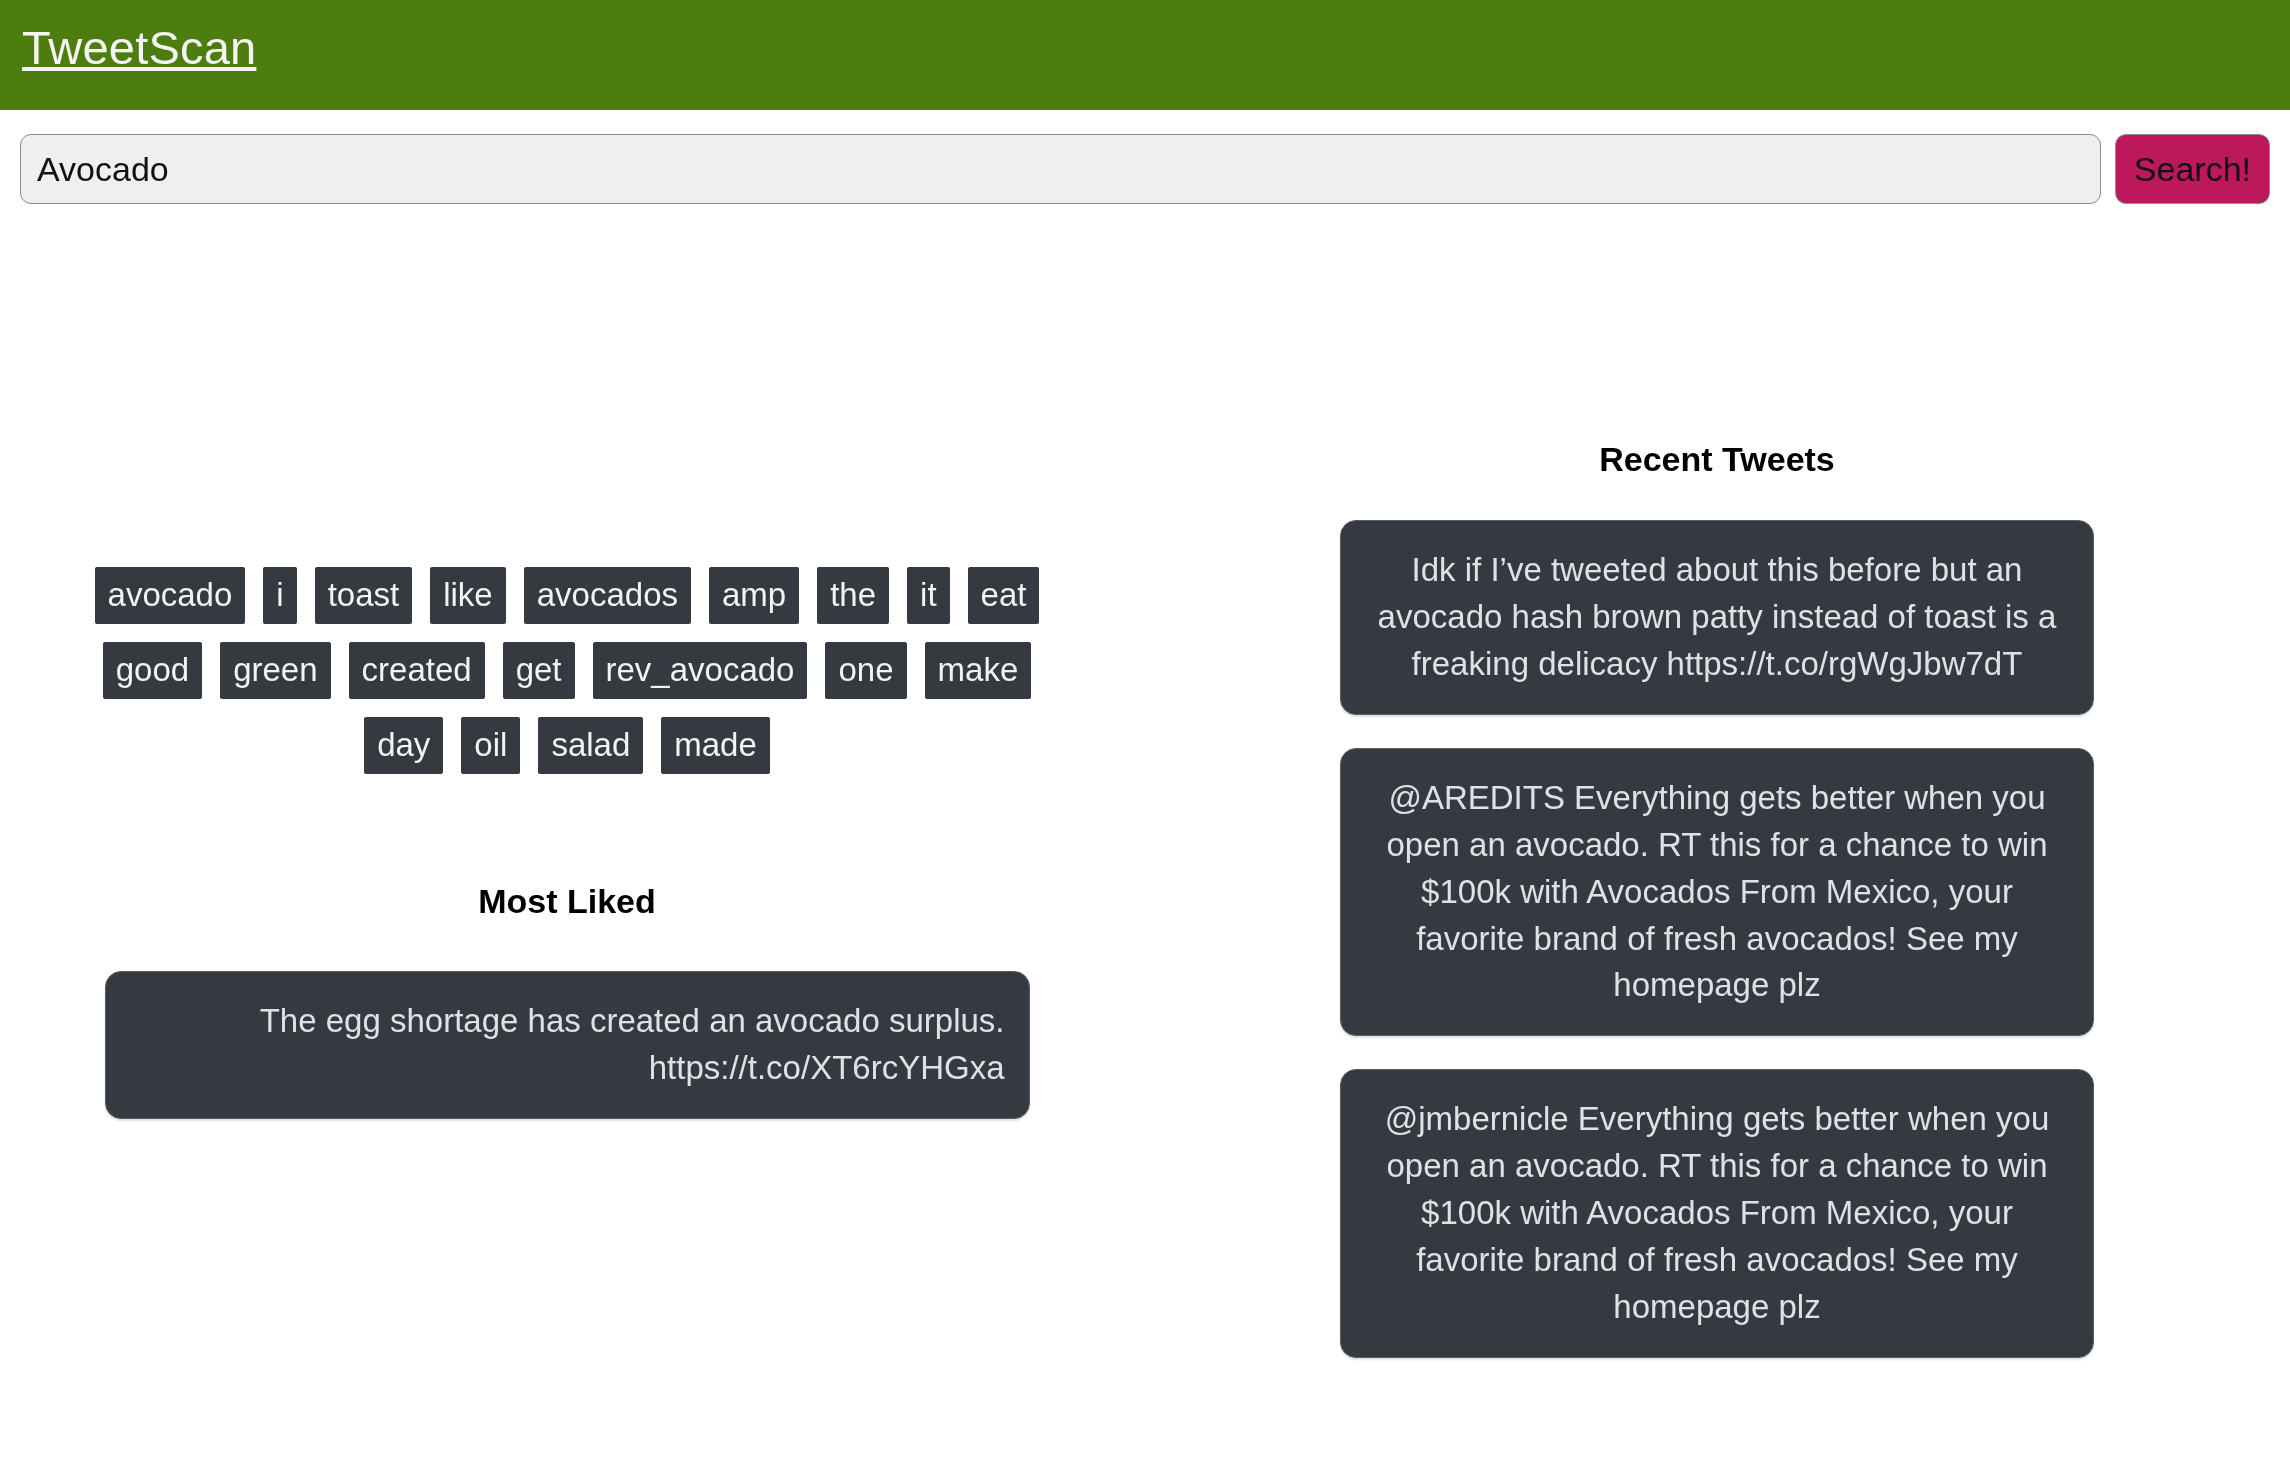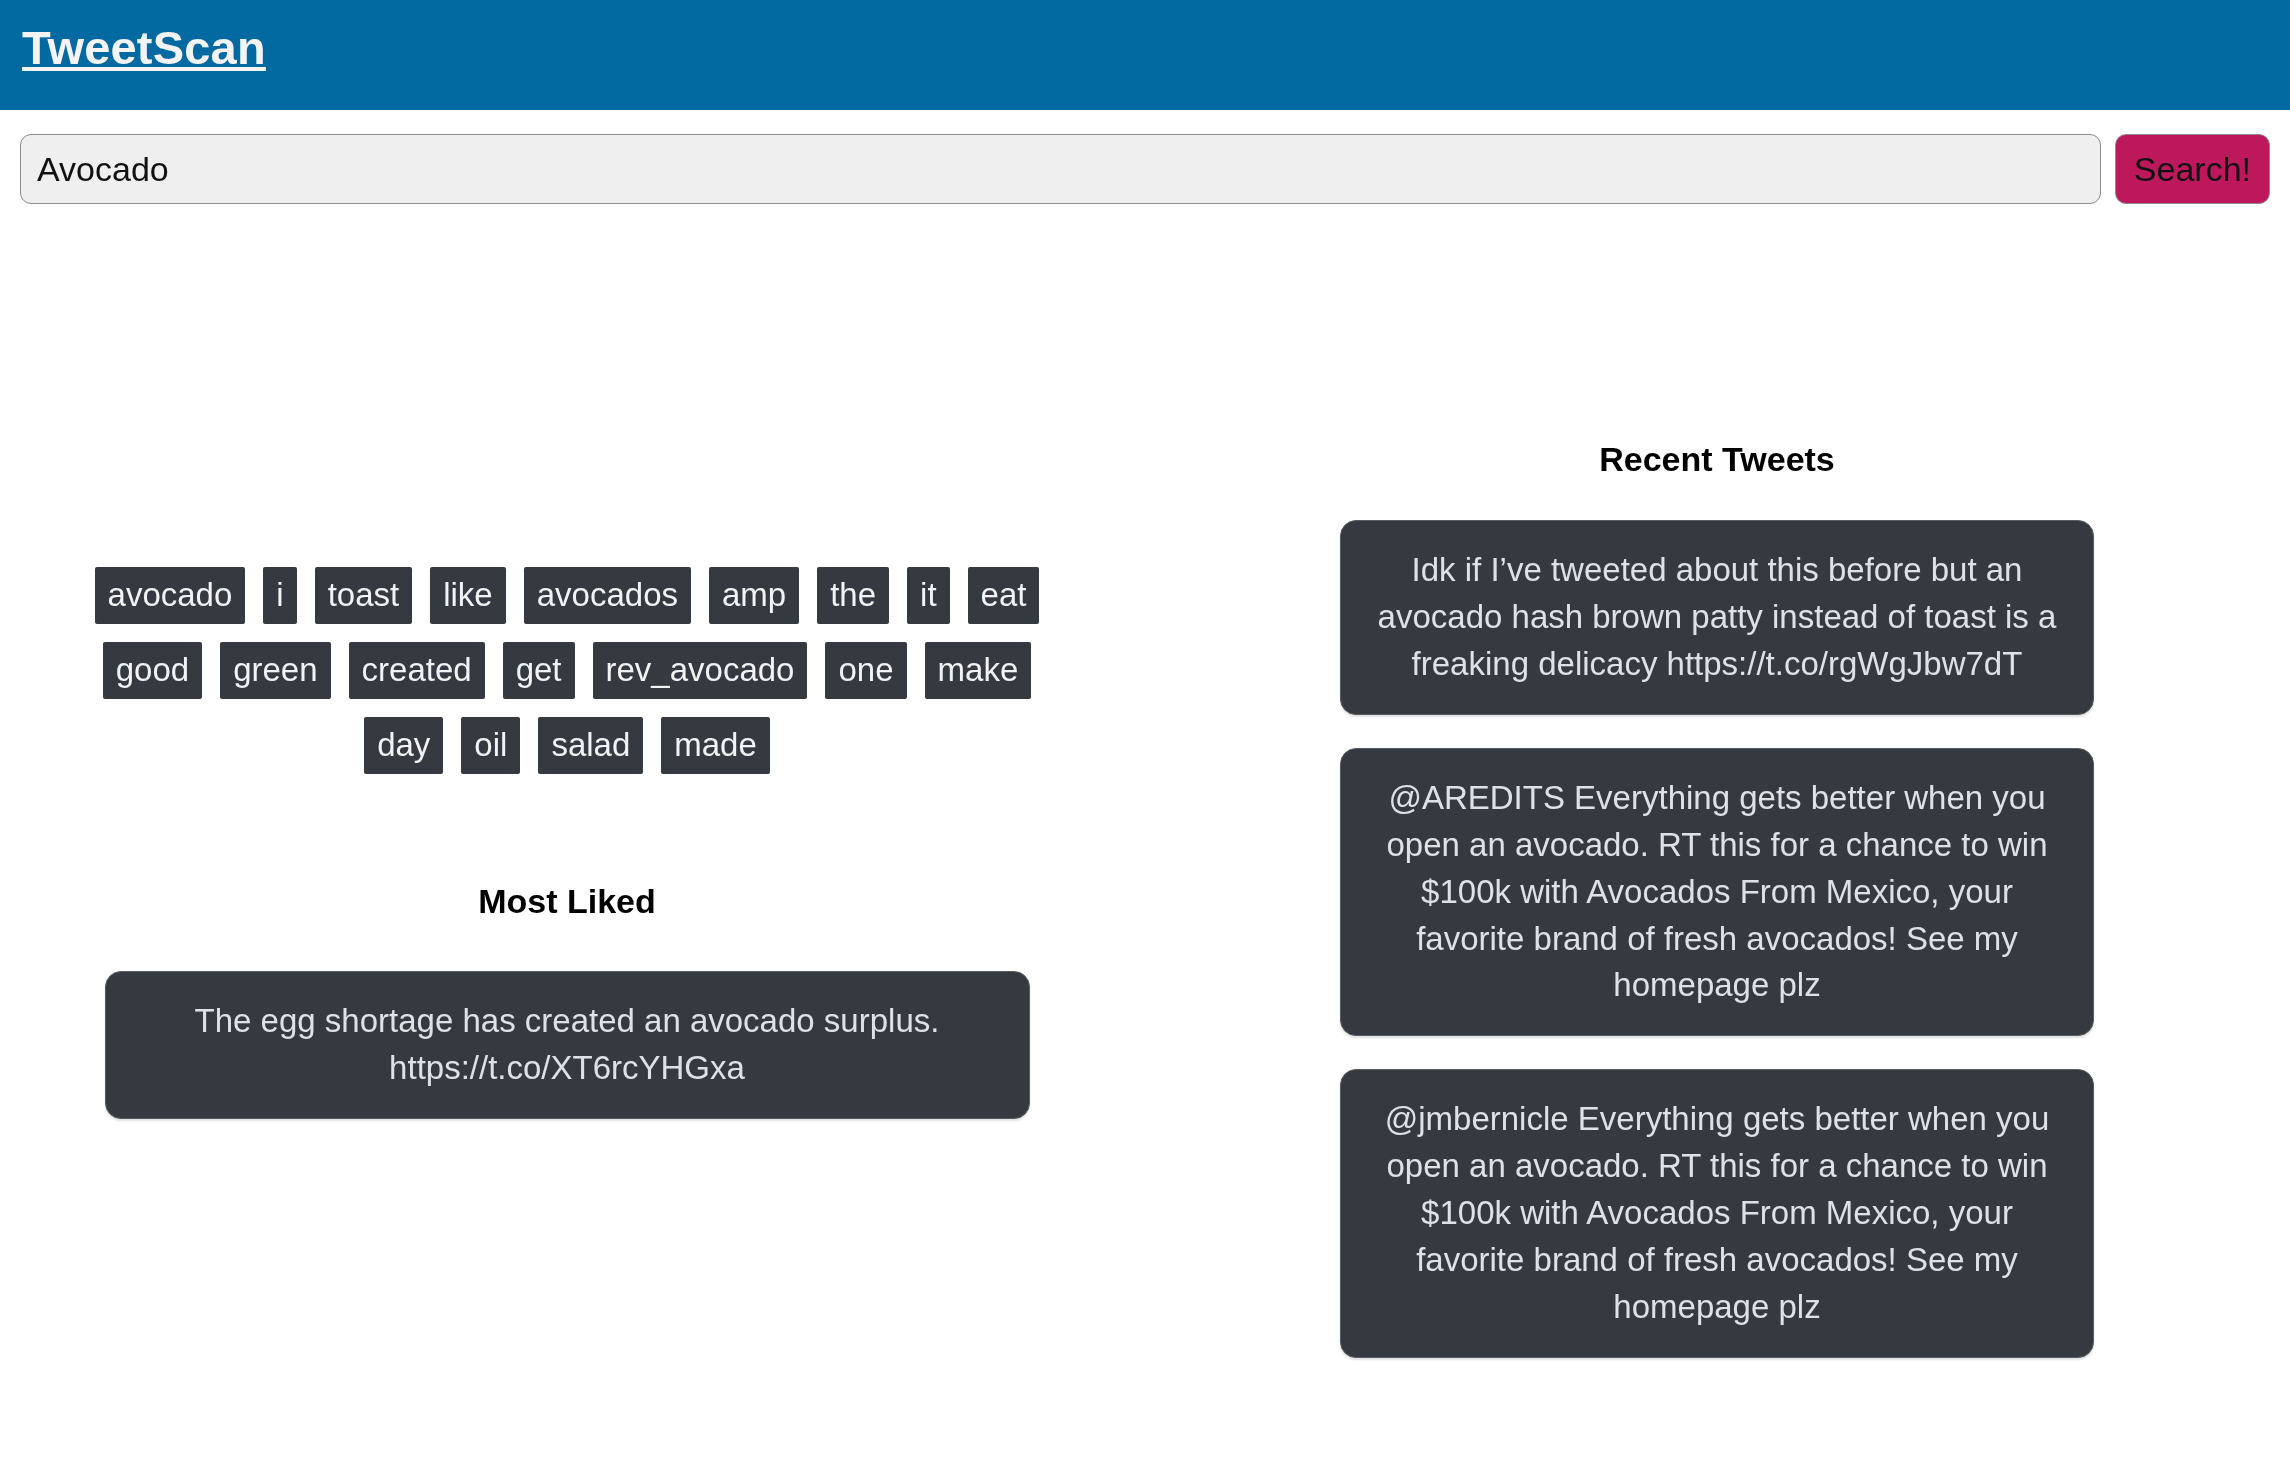--- a/index.html
+++ b/index.html
@@ -18,12 +18,11 @@
     position: relative;
     width: 100%;
     height: 110px;
-    background: #0369a1;
+    background: #4d7c0f;
     display: flex;
     align-items: center;
     justify-content: space-between;
     padding: 0 0 16px 22px;
-    font-weight: bold;
   }
   .brand {
     color: #f4f4f4;

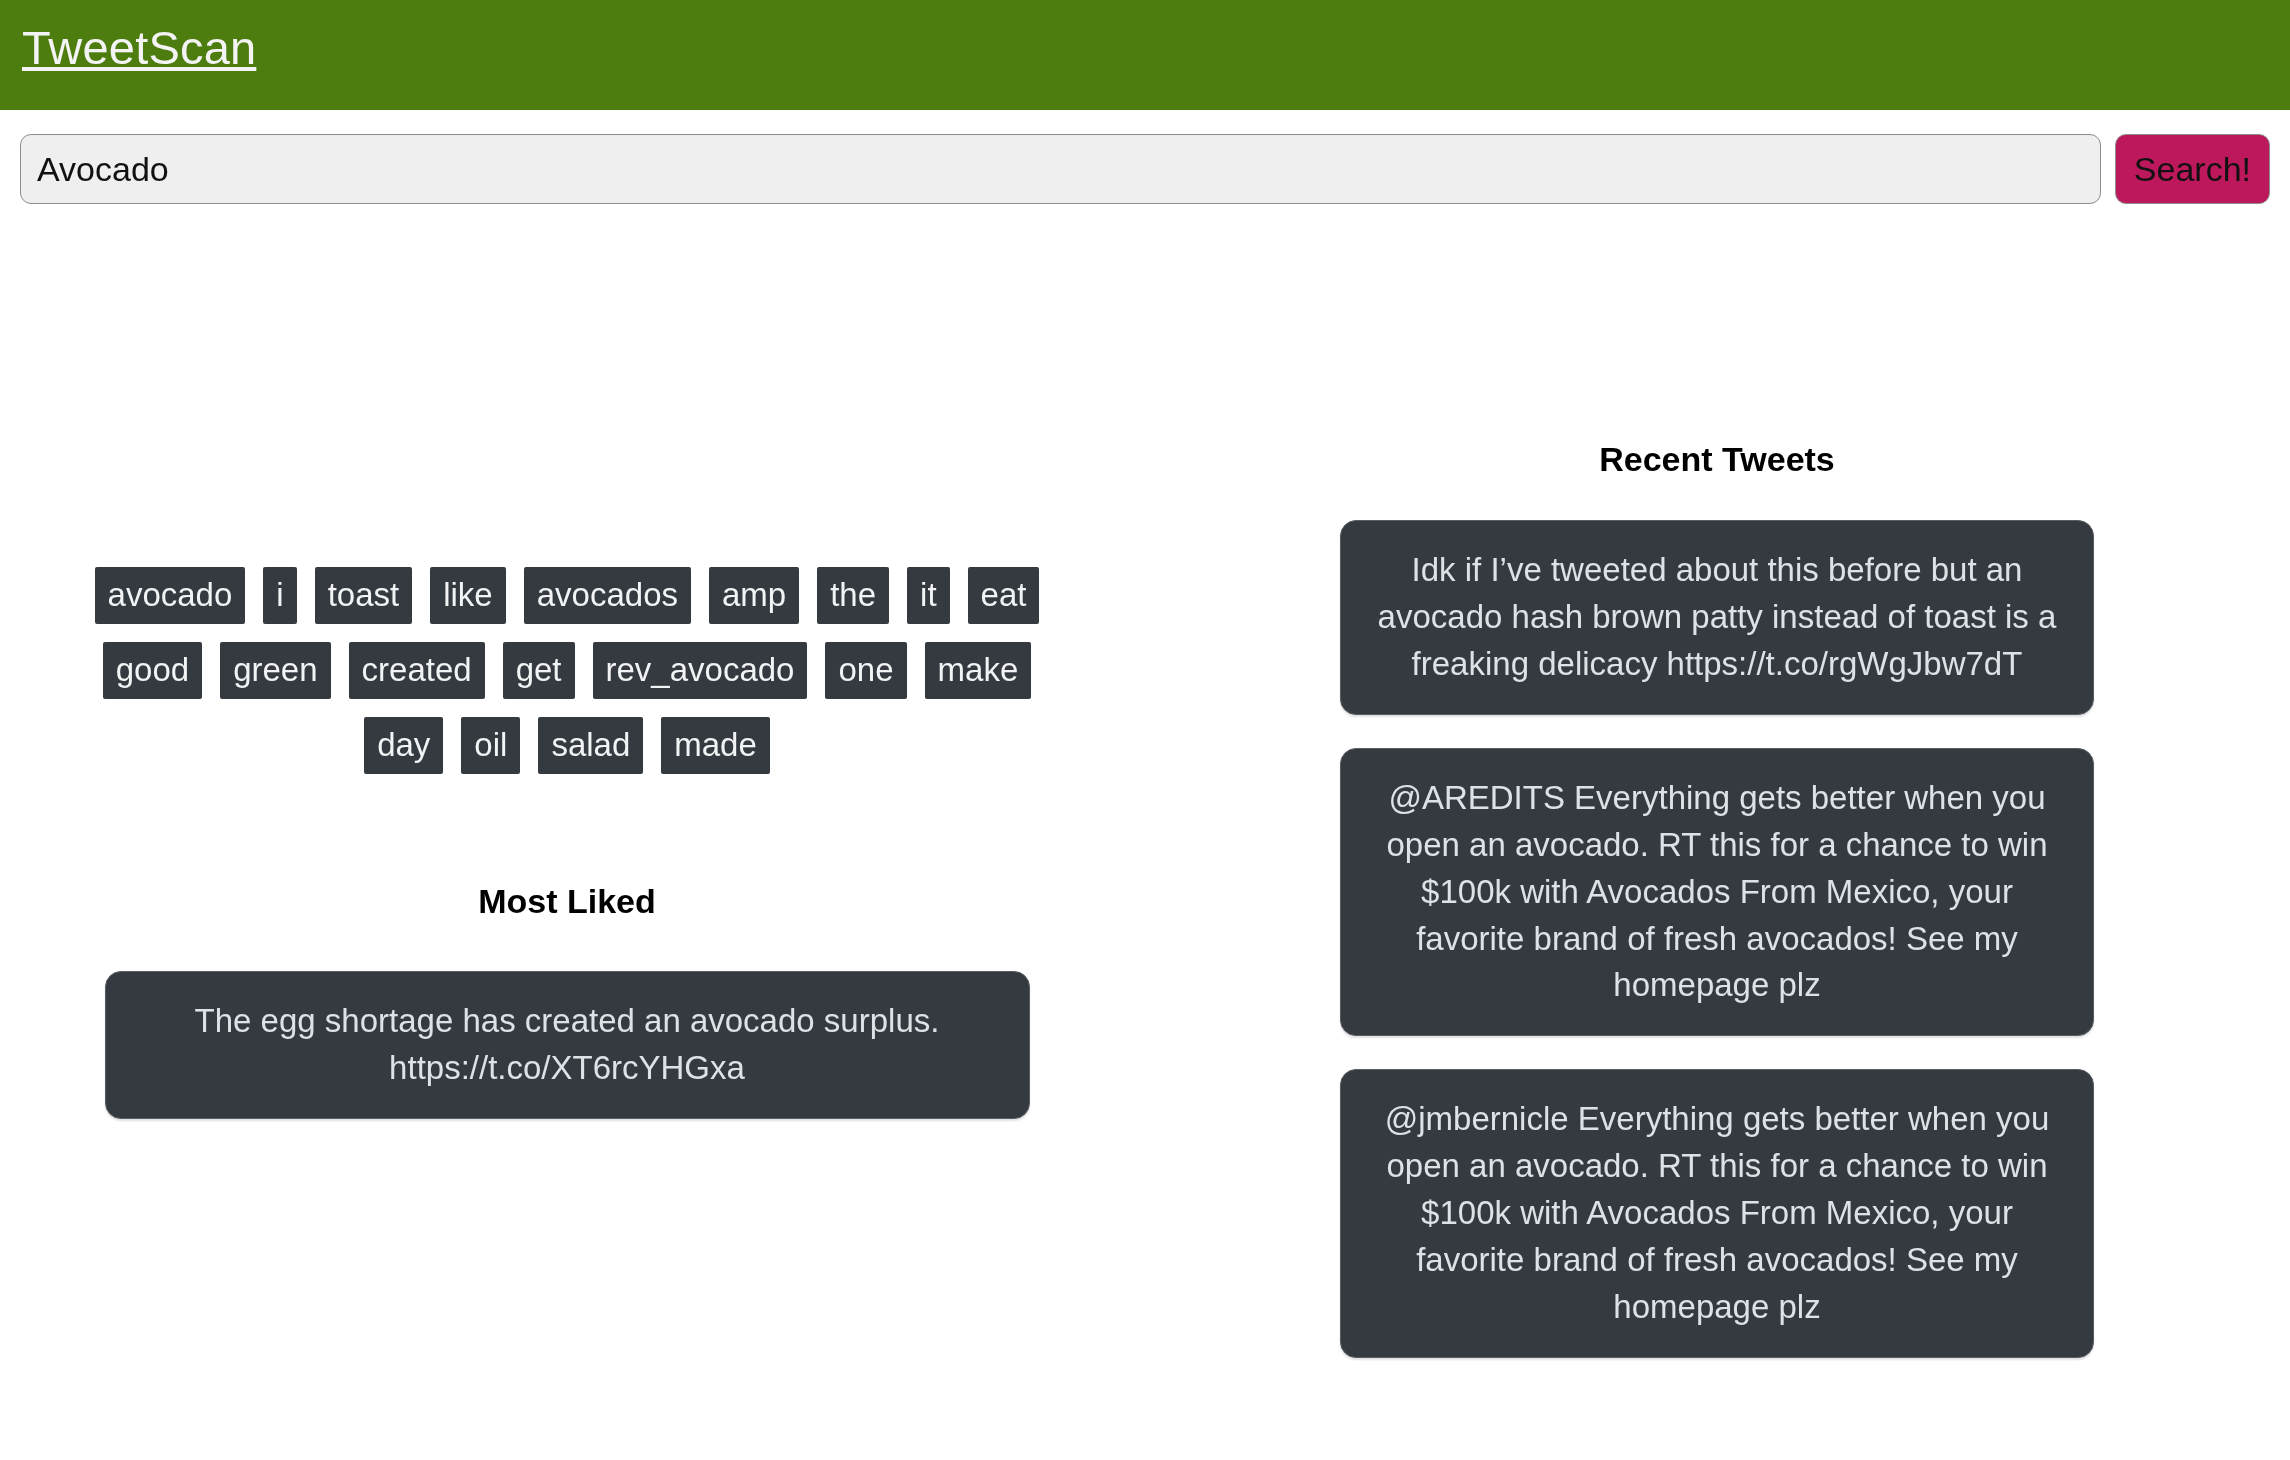--- a/index.html
+++ b/index.html
@@ -161,6 +161,7 @@
     display: flex;
     align-items: center;
     justify-content: center;
+    text-align: right;
   }
 
   .tweets-list {

